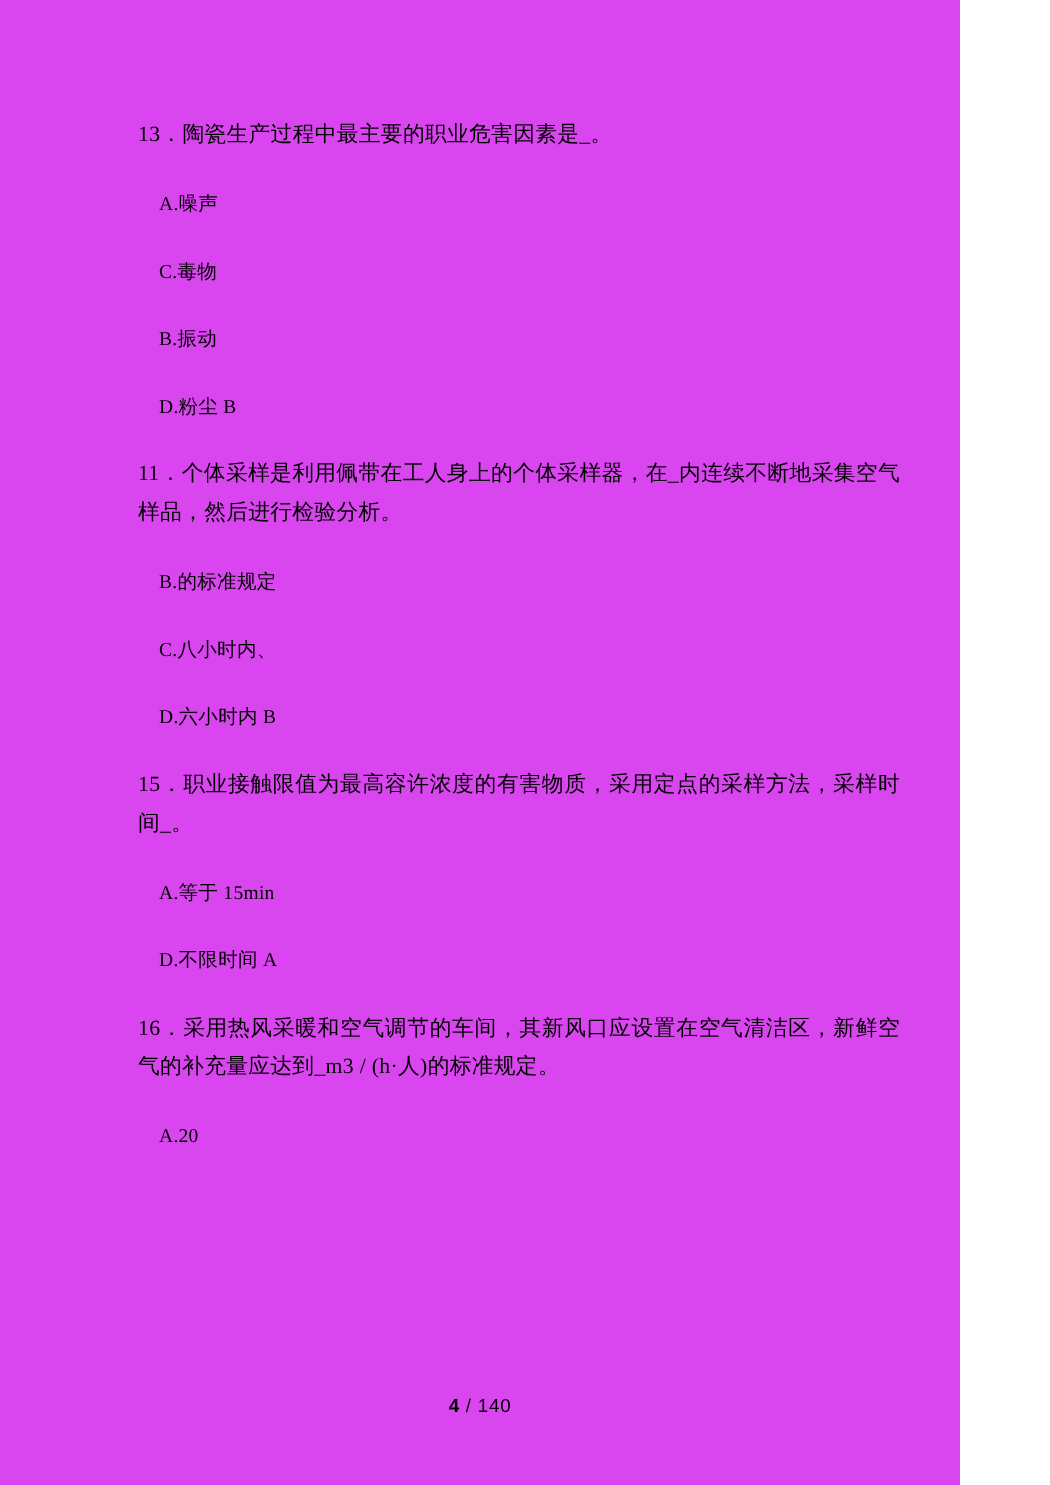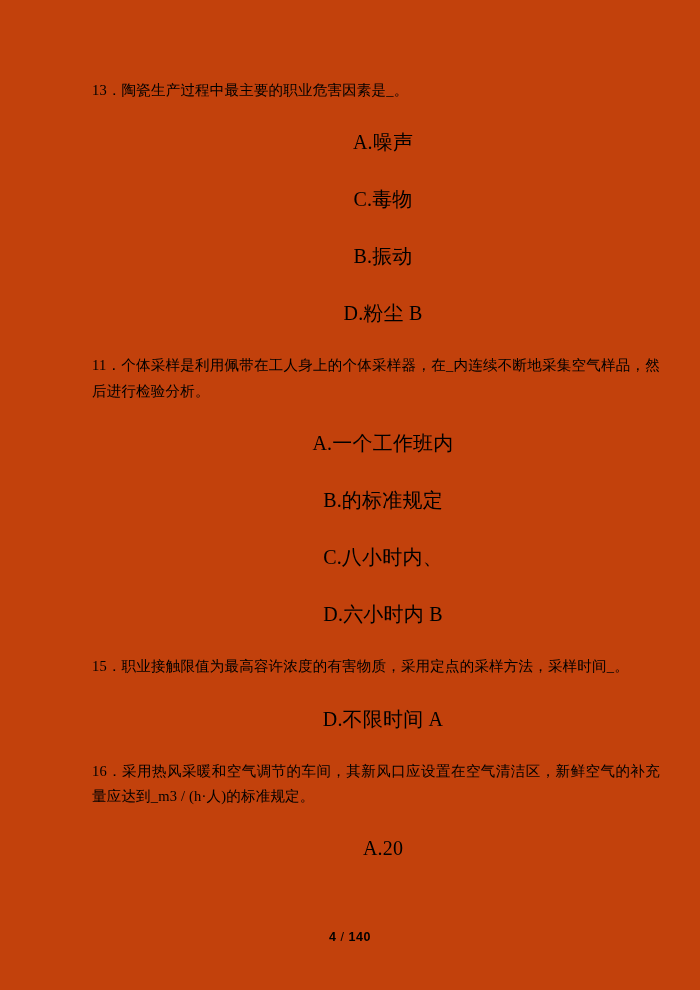--- a/index.html
+++ b/index.html
@@ -19,9 +19,9 @@
     position: absolute;
     top: 0;
     left: 0;
-    width: 700px;
+    width: 640px;
     height: 990px;
-    background: #c2410c;
+    background: #d946ef;
     box-sizing: border-box;
     padding: 78px 40px 0 92px;
   }

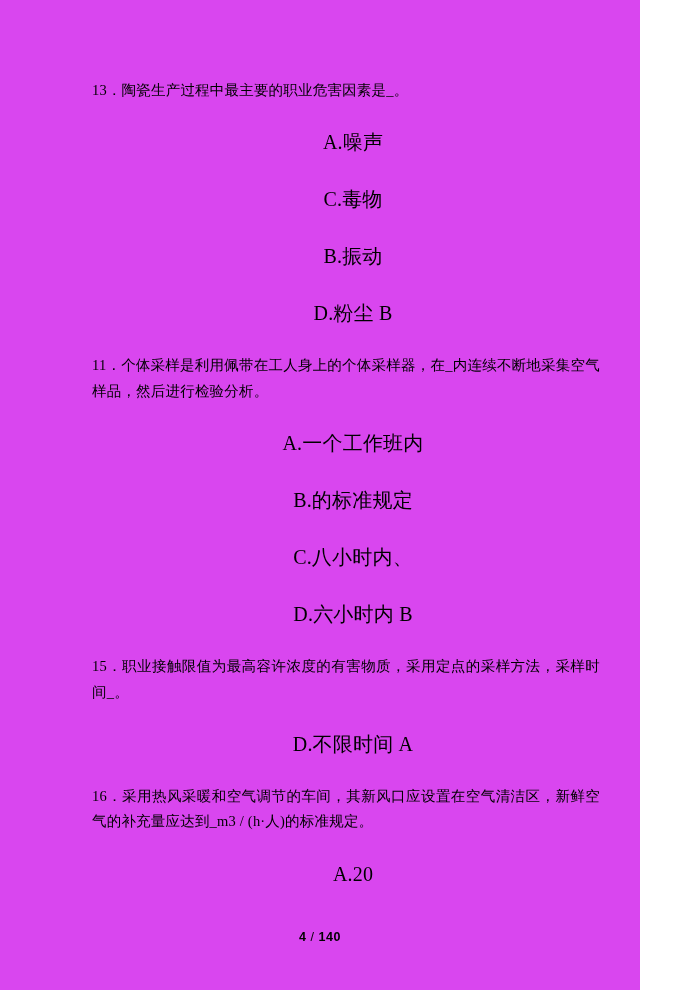--- a/index.html
+++ b/index.html
@@ -37,12 +37,11 @@
     letter-spacing: 0.2px;
   }
   .opt {
-    font-size: 20px;
+    font-size: 13px;
     line-height: 1.75;
     margin: 0 0 22px 0;
     padding-left: 14px;
     letter-spacing: 0.2px;
-    text-align: center;
   }
   .opt:last-child {
     margin-bottom: 22px;

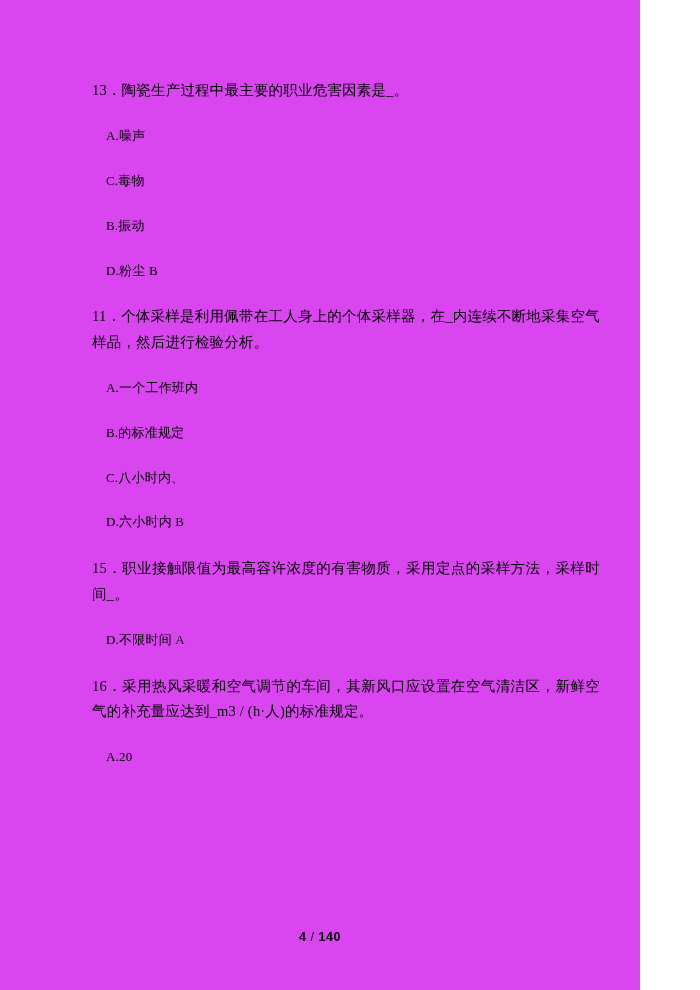--- a/index.html
+++ b/index.html
@@ -82,7 +82,6 @@
   <div class="block">
     <p class="q-text">11．个体采样是利用佩带在工人身上的个体采样器，在_内连续不断地采集空气样品，然后进行检验分析。</p>
   </div>
-  <p class="opt">A.一个工作班内</p>
   <p class="opt">B.的标准规定</p>
   <p class="opt">C.八小时内、</p>
   <p class="opt">D.六小时内 B</p>

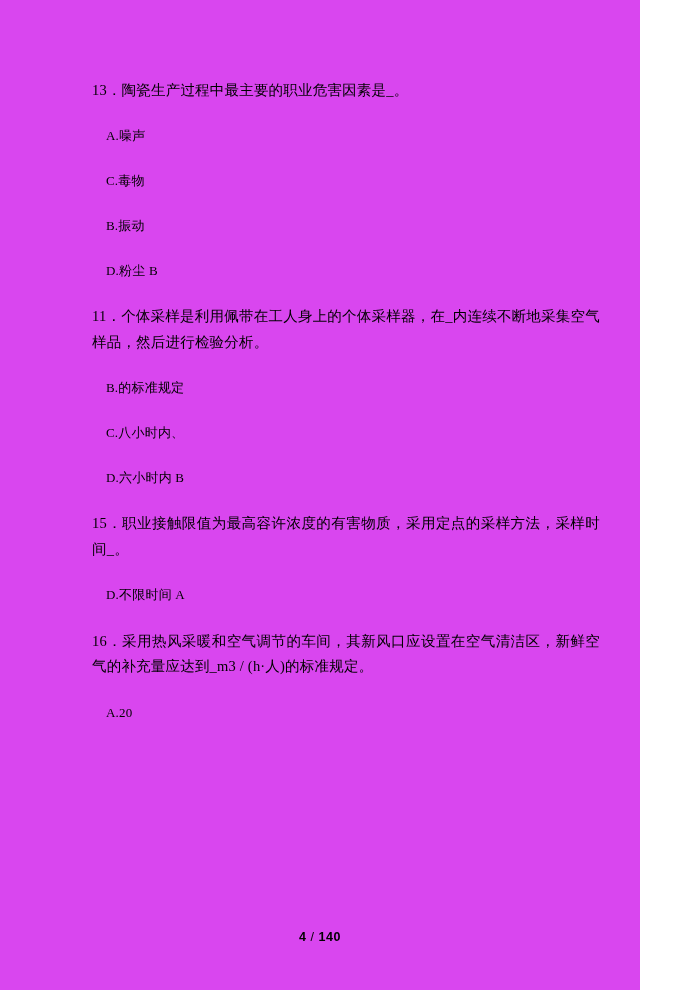--- a/index.html
+++ b/index.html
@@ -89,6 +89,7 @@
   <div class="block">
     <p class="q-text">15．职业接触限值为最高容许浓度的有害物质，采用定点的采样方法，采样时间_。</p>
   </div>
+  <p class="opt">A.等于 15min</p>
   <p class="opt">D.不限时间 A</p>
 
   <div class="block">

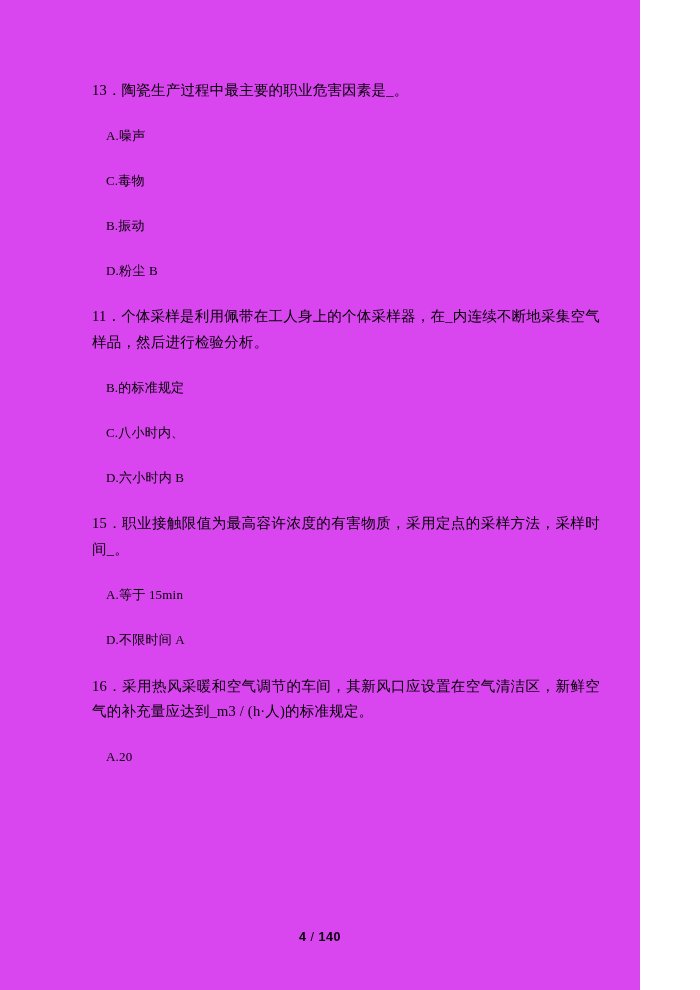--- a/index.html
+++ b/index.html
@@ -63,7 +63,7 @@
     font-weight: normal;
   }
   .footer .pg-tot {
-    font-weight: bold;
+    font-weight: normal;
   }
 </style>
 </head>

